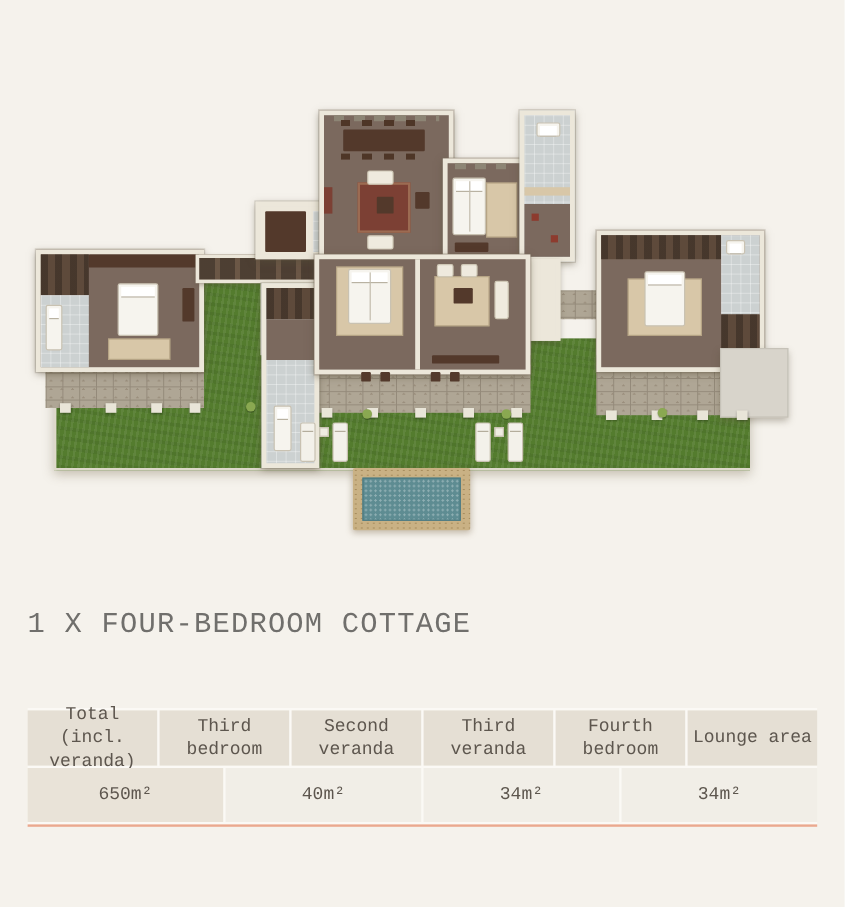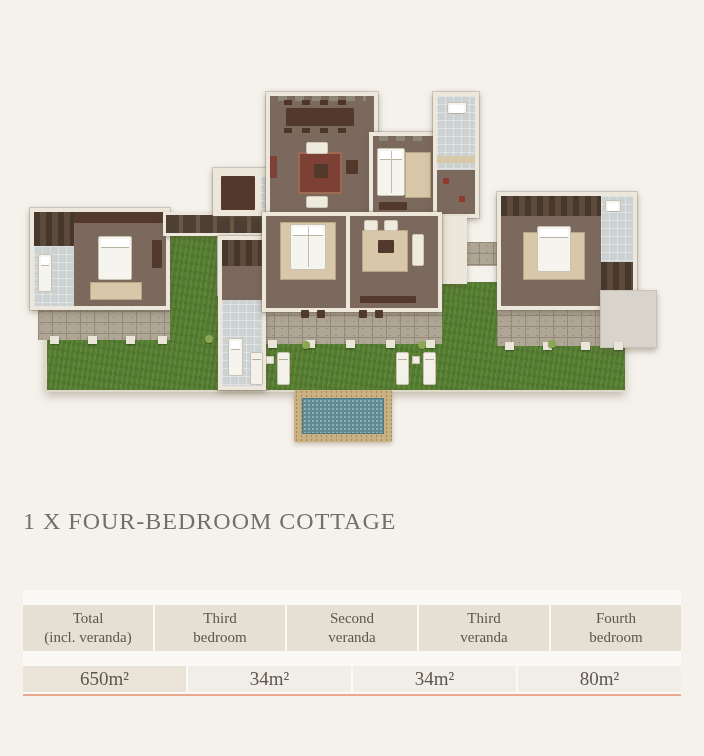--- a/index.html
+++ b/index.html
@@ -13,7 +13,7 @@
   *{margin:0;padding:0;box-sizing:border-box;}
   html,body{background:#fff;}
   .page{position:relative;width:704px;height:756px;background:var(--page-bg);
-    font-family:Liberation Serif, serif;overflow:hidden;}
+    font-family:Liberation Mono, monospace;overflow:hidden;}
   .fp{position:absolute;left:0;top:0;width:704px;height:480px;}
   .fp *{position:absolute;}
 

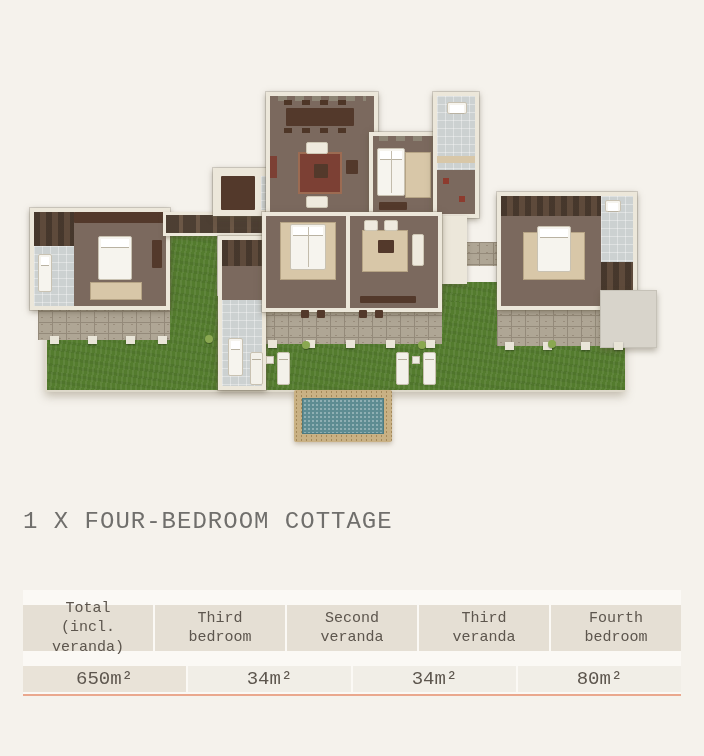--- a/index.html
+++ b/index.html
@@ -91,7 +91,7 @@
   .dim-table{position:absolute;left:23px;top:590px;width:658px;background:var(--gap-white);}
   .dim-header{height:28px;line-height:28px;background:var(--cell-beige);text-align:center;
     font-size:15px;letter-spacing:1.5px;color:var(--table-text);}
-  .dim-row{display:flex;gap:2px;margin-top:15px;}
+  .dim-row{display:flex;gap:2px;margin-top:2px;}
   .dim-col{flex:1;height:46px;background:var(--cell-beige);display:flex;align-items:center;
     justify-content:center;text-align:center;white-space:pre-line;font-size:15px;line-height:1.3;
     color:var(--table-text);}

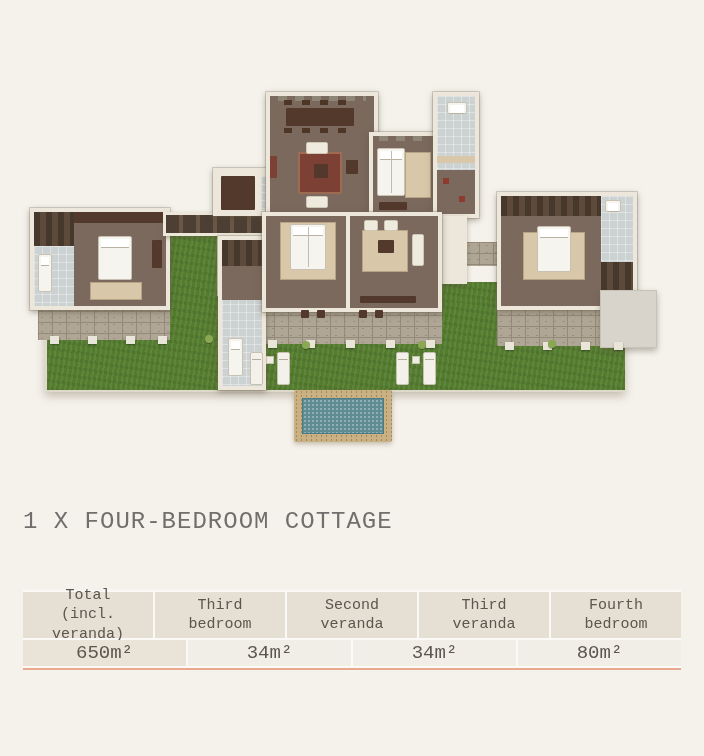--- a/index.html
+++ b/index.html
@@ -248,6 +248,7 @@
 veranda</div>
       <div class="dim-col">Fourth
 bedroom</div>
+      <div class="dim-col">Lounge area</div>
     </div>
     <div class="dim-row">
       <div class="dim-val">650m²</div>

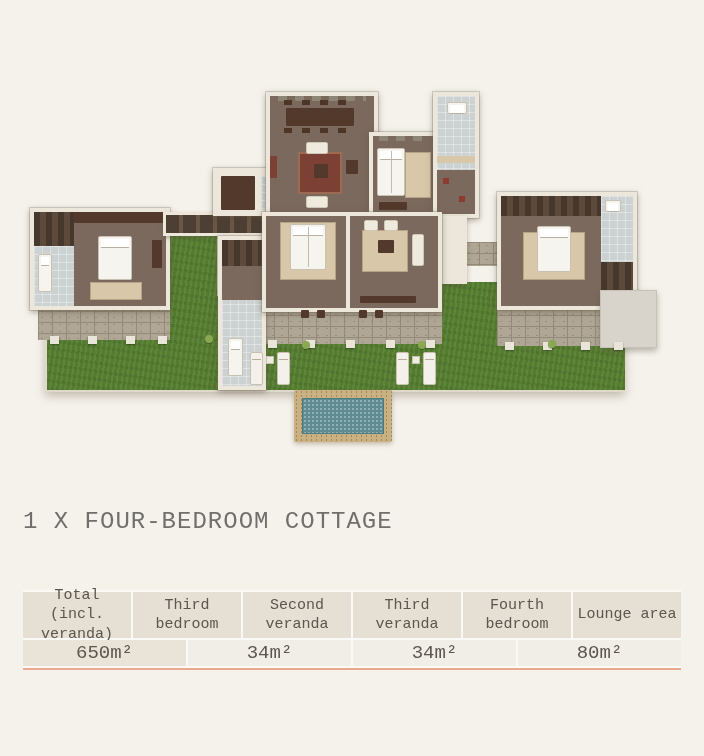--- a/index.html
+++ b/index.html
@@ -95,8 +95,8 @@
   .dim-col{flex:1;height:46px;background:var(--cell-beige);display:flex;align-items:center;
     justify-content:center;text-align:center;white-space:pre-line;font-size:15px;line-height:1.3;
     color:var(--table-text);}
-  .dim-val{flex:1;height:26px;background:var(--cell-light);display:flex;align-items:center;
-    justify-content:center;font-size:19px;color:var(--table-text);}
+  .dim-val{flex:1;height:45px;background:var(--cell-light);display:flex;align-items:center;
+    justify-content:center;font-size:15px;color:var(--table-text);}
   .dim-val:first-child{background:var(--cell-beige-light);}
   .accent{height:2px;background:var(--accent-line);margin-top:2px;}
 </style>

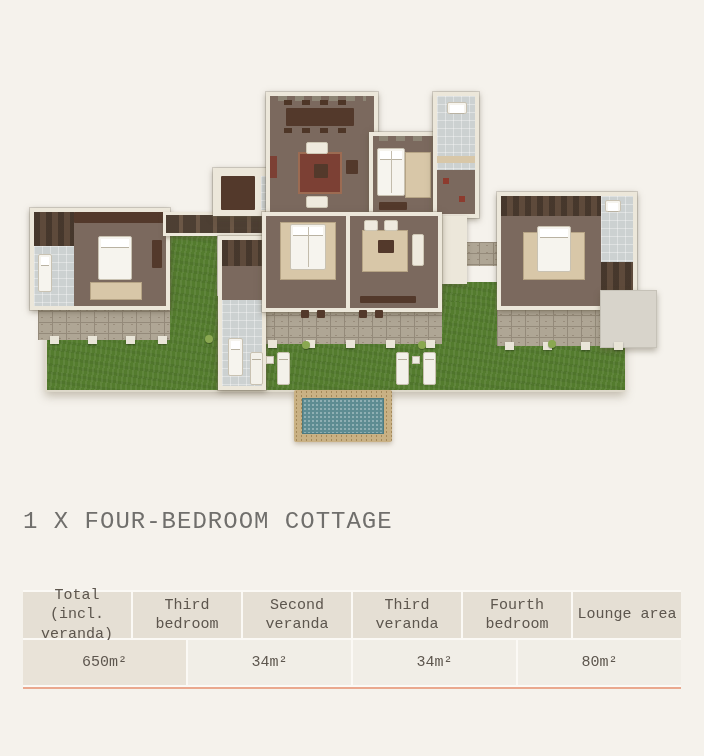--- a/index.html
+++ b/index.html
@@ -252,6 +252,7 @@
     </div>
     <div class="dim-row">
       <div class="dim-val">650m²</div>
+      <div class="dim-val">40m²</div>
       <div class="dim-val">34m²</div>
       <div class="dim-val">34m²</div>
       <div class="dim-val">80m²</div>

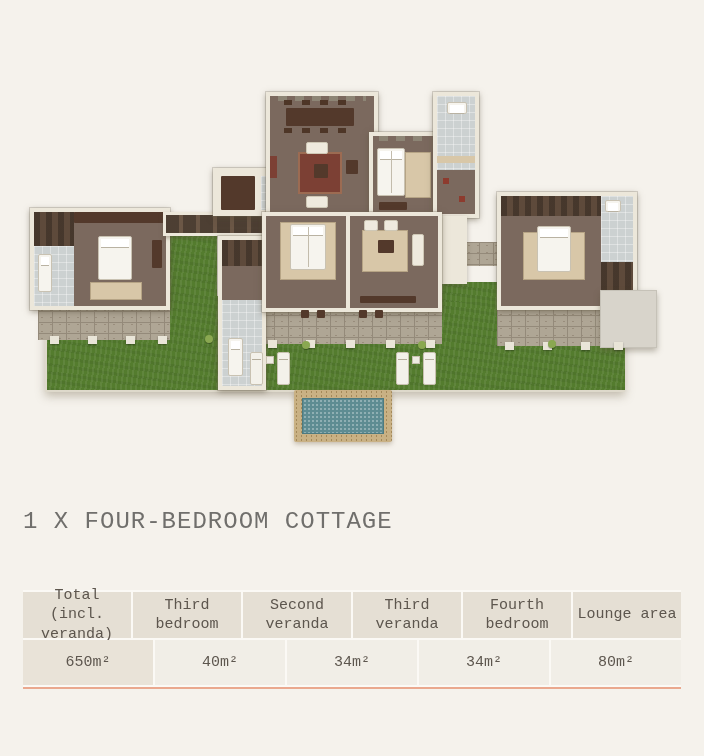--- a/index.html
+++ b/index.html
@@ -255,7 +255,6 @@
       <div class="dim-val">40m²</div>
       <div class="dim-val">34m²</div>
       <div class="dim-val">34m²</div>
-      <div class="dim-val">80m²</div>
     </div>
     <div class="accent"></div>
   </div>

